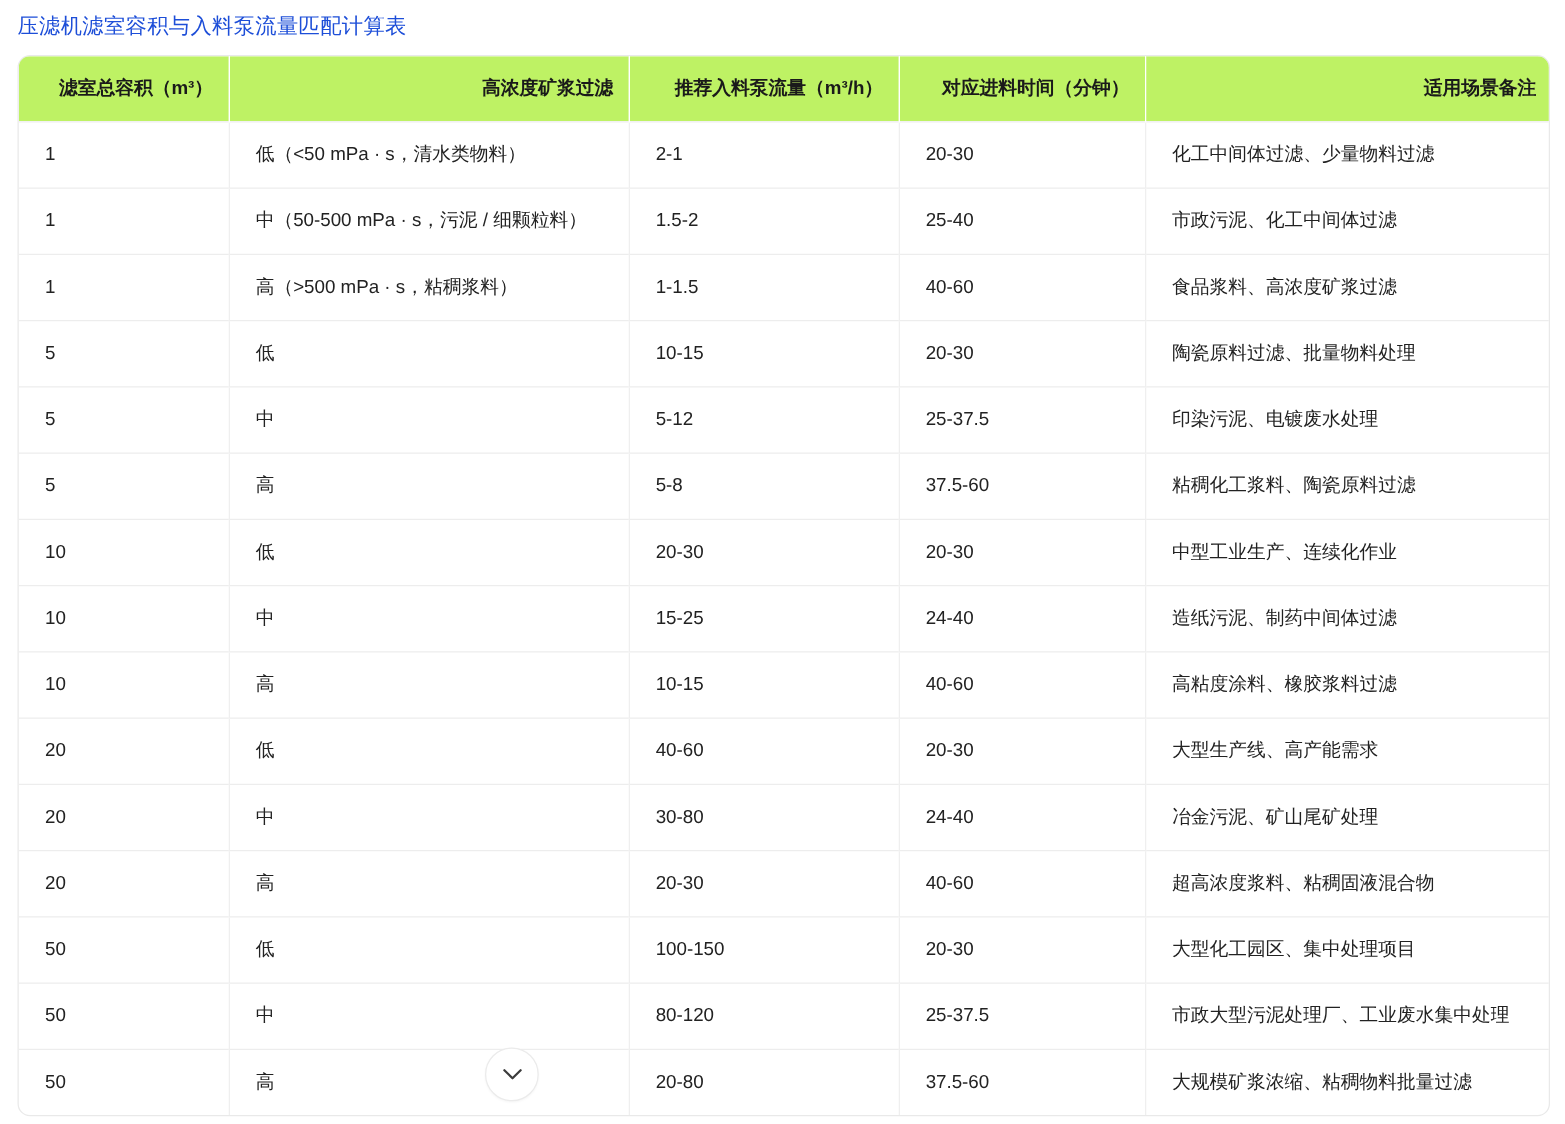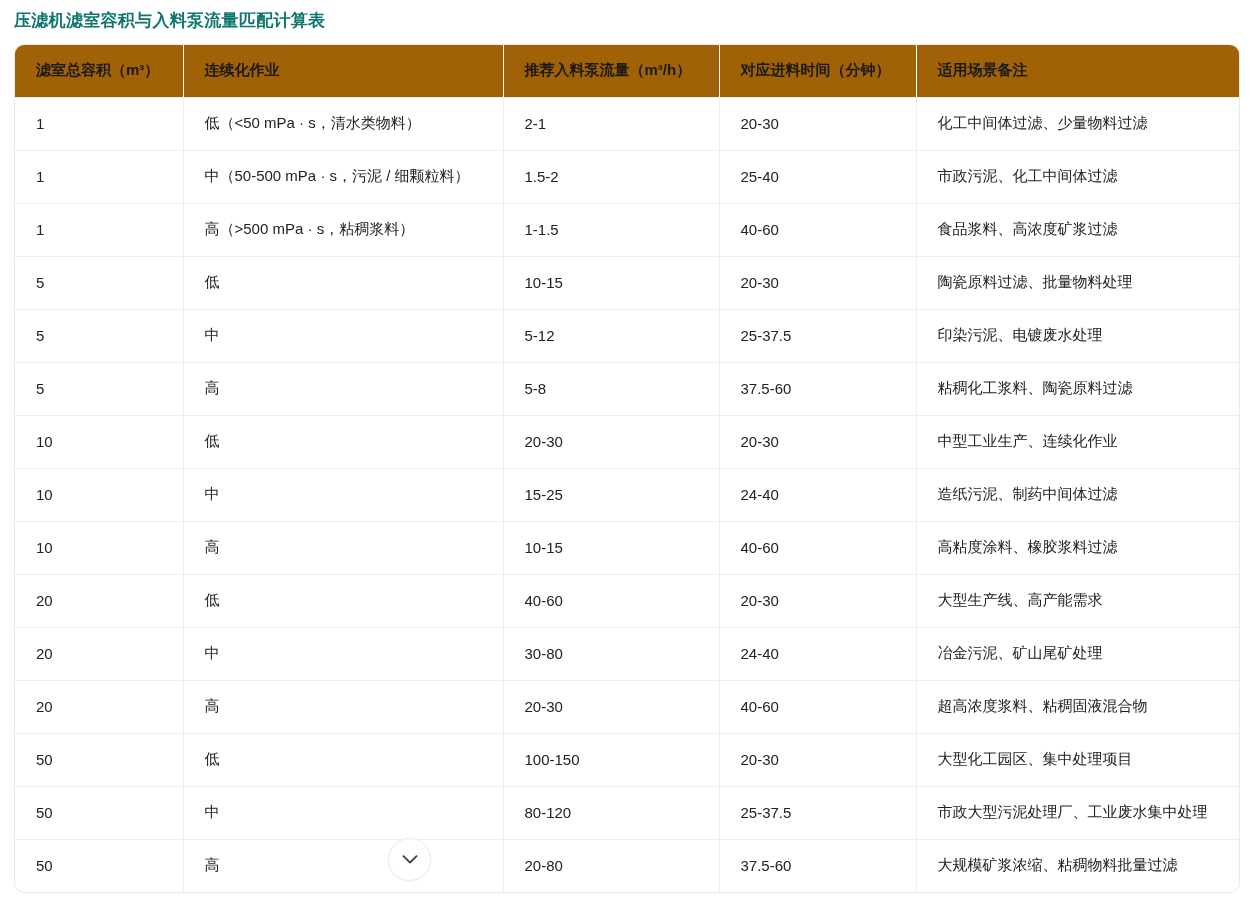--- a/index.html
+++ b/index.html
@@ -15,8 +15,8 @@
   .page-title {
     margin: 9px 0 12px 14px;
     font-size: 17px;
-    font-weight: 700;
-    color: #0f766e;
+    font-weight: 400;
+    color: #1d4ed8;
     letter-spacing: 0.3px;
   }
   .table-wrap {

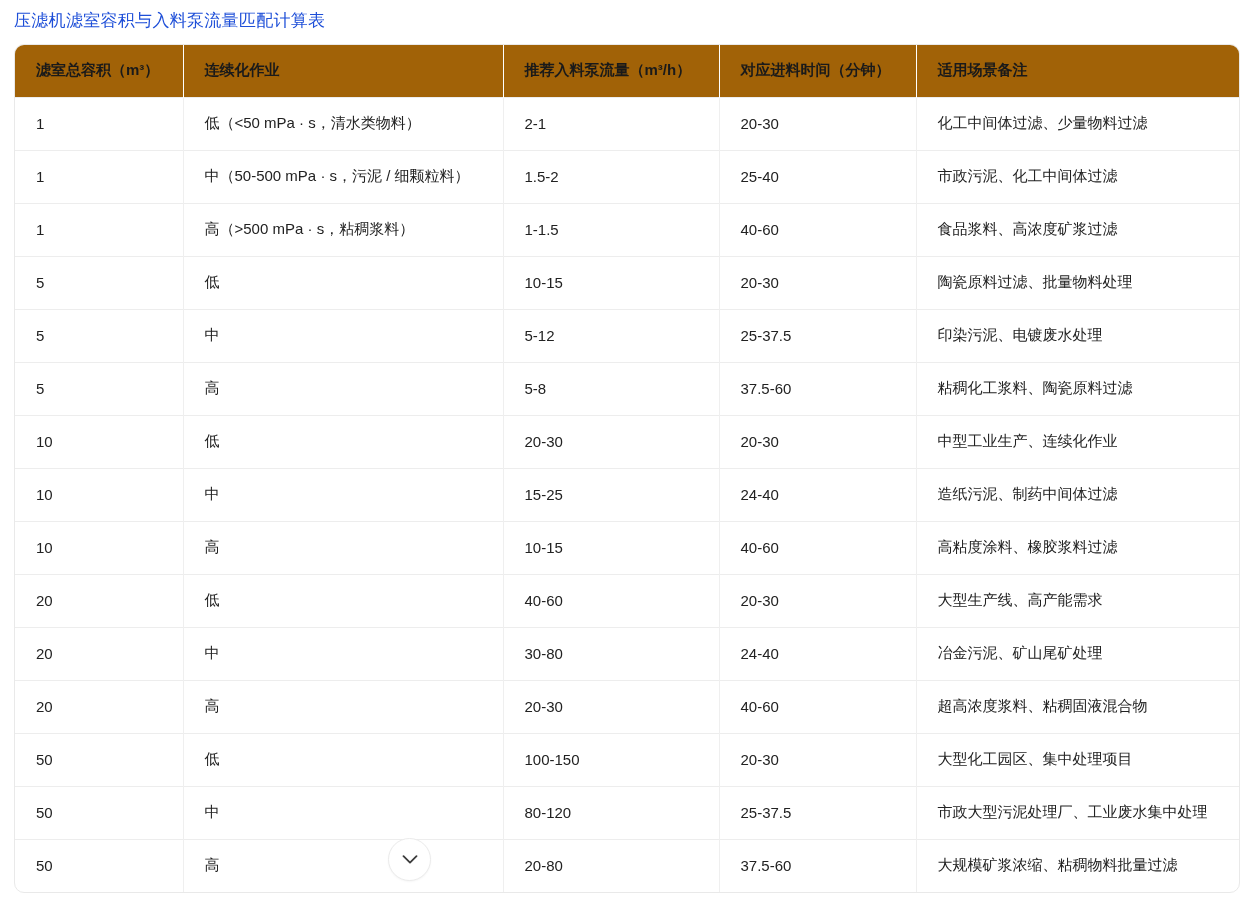--- a/index.html
+++ b/index.html
@@ -38,9 +38,9 @@
   col.c4 { width: 197px; }
   col.c5 { width: 325px; }
   th {
-    background: #a16207;
+    background: #bef264;
     height: 52px;
-    text-align: left;
+    text-align: right;
     vertical-align: middle;
     padding: 0 12px 0 21px;
     font-size: 15px;

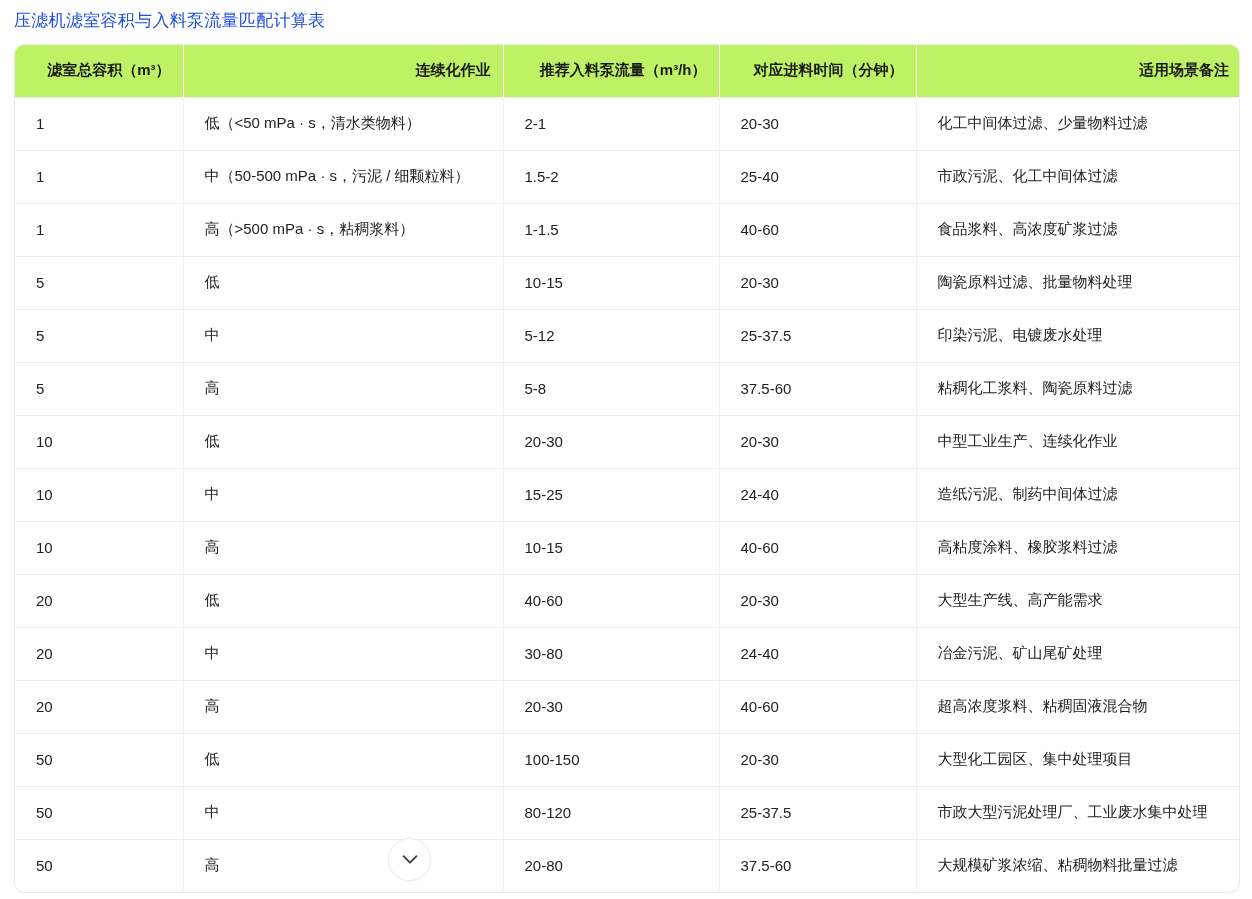--- a/index.html
+++ b/index.html
@@ -100,7 +100,7 @@
     <thead>
       <tr>
         <th>滤室总容积（m³）</th>
-        <th>连续化作业</th>
+        <th>高浓度矿浆过滤</th>
         <th>推荐入料泵流量（m³/h）</th>
         <th>对应进料时间（分钟）</th>
         <th>适用场景备注</th>

